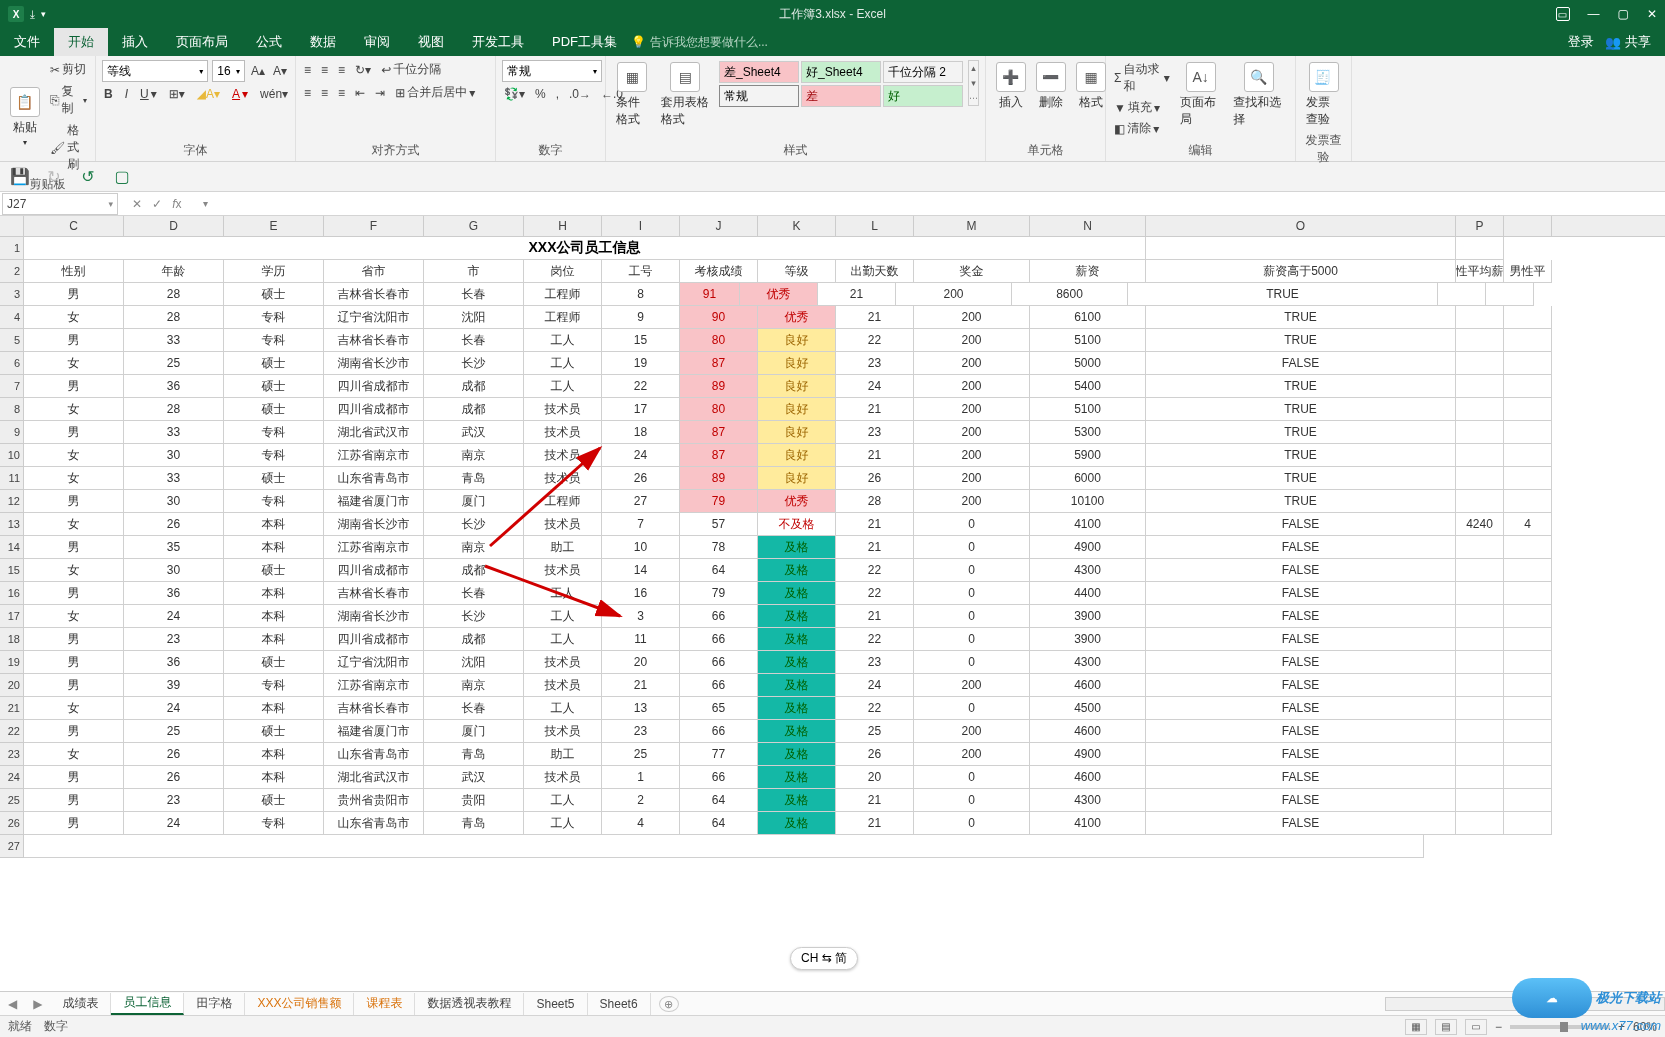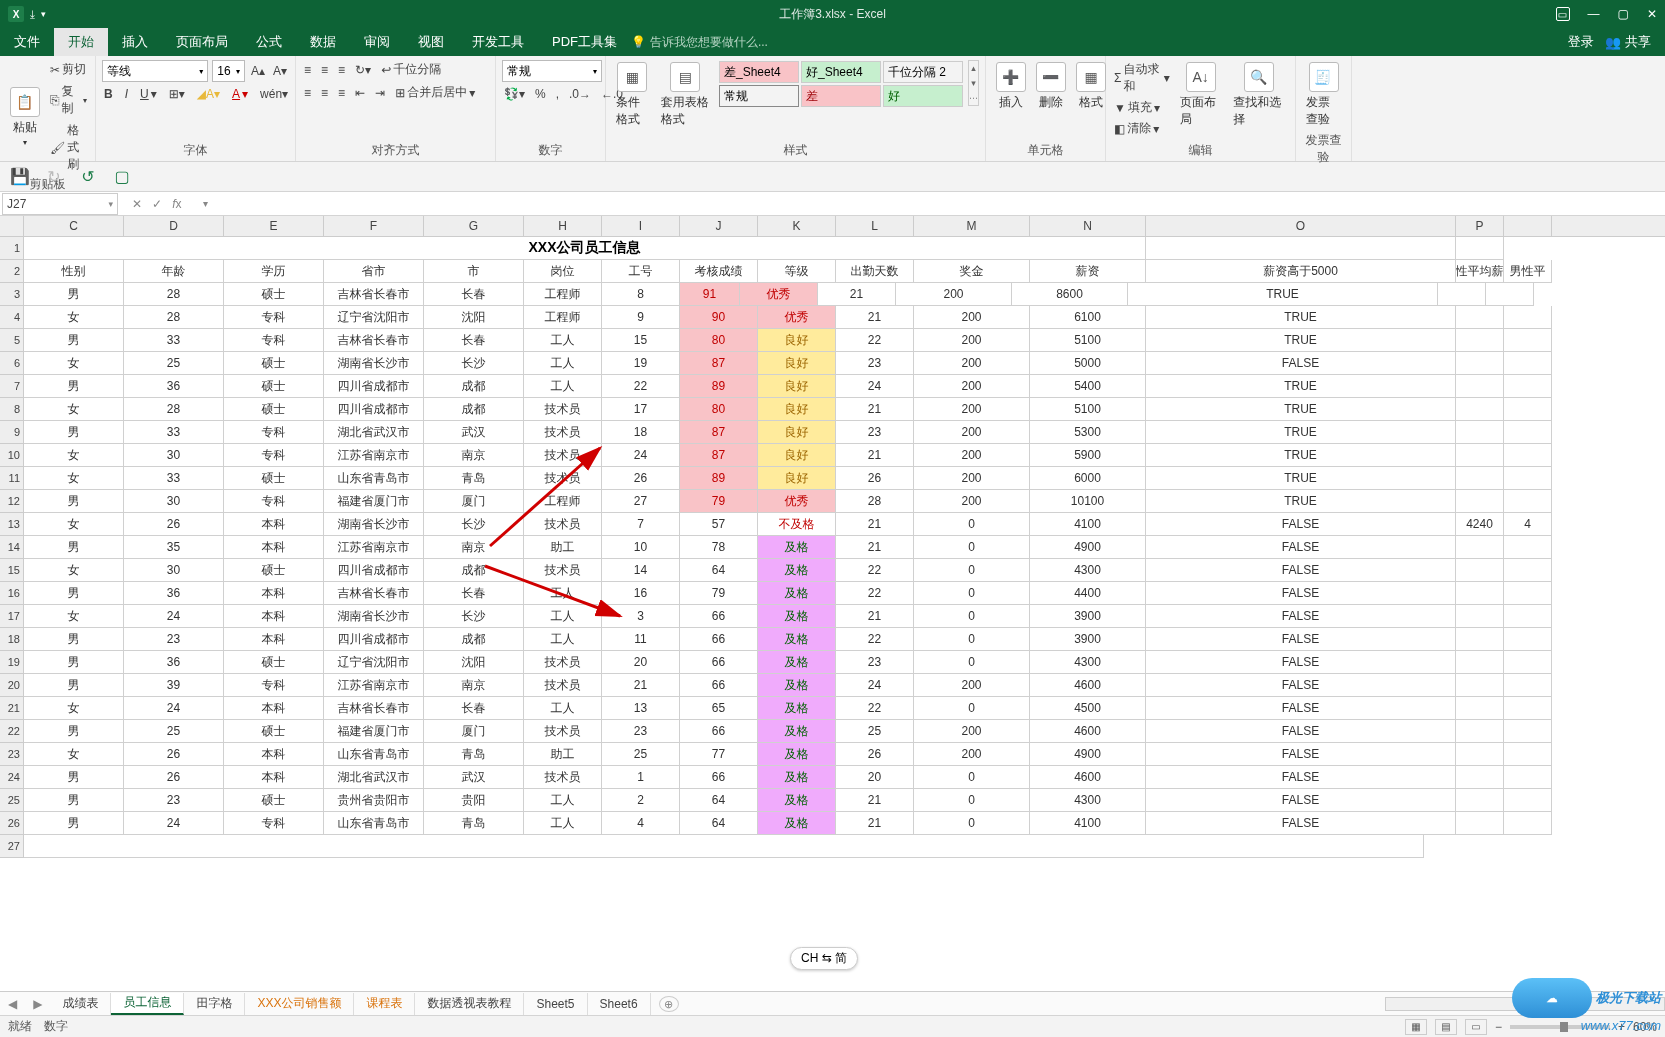--- a/index.html
+++ b/index.html
@@ -59,7 +59,7 @@
 .cell.red { color:#c00000; }
 .bg-pink { background:#f9c3c7; }
 .bg-yellow { background:#ffeb9c; color:#9c6500;}
-.bg-green { background:#f0abfc; color:#006100;}
+.bg-green { background:#14b8a6; color:#006100;}
 .titlecell { border-bottom:1px solid #d0d0d0; border-right:1px solid #d0d0d0; font-size:14px; font-weight:bold; display:flex;align-items:center;justify-content:center;}
 
 

